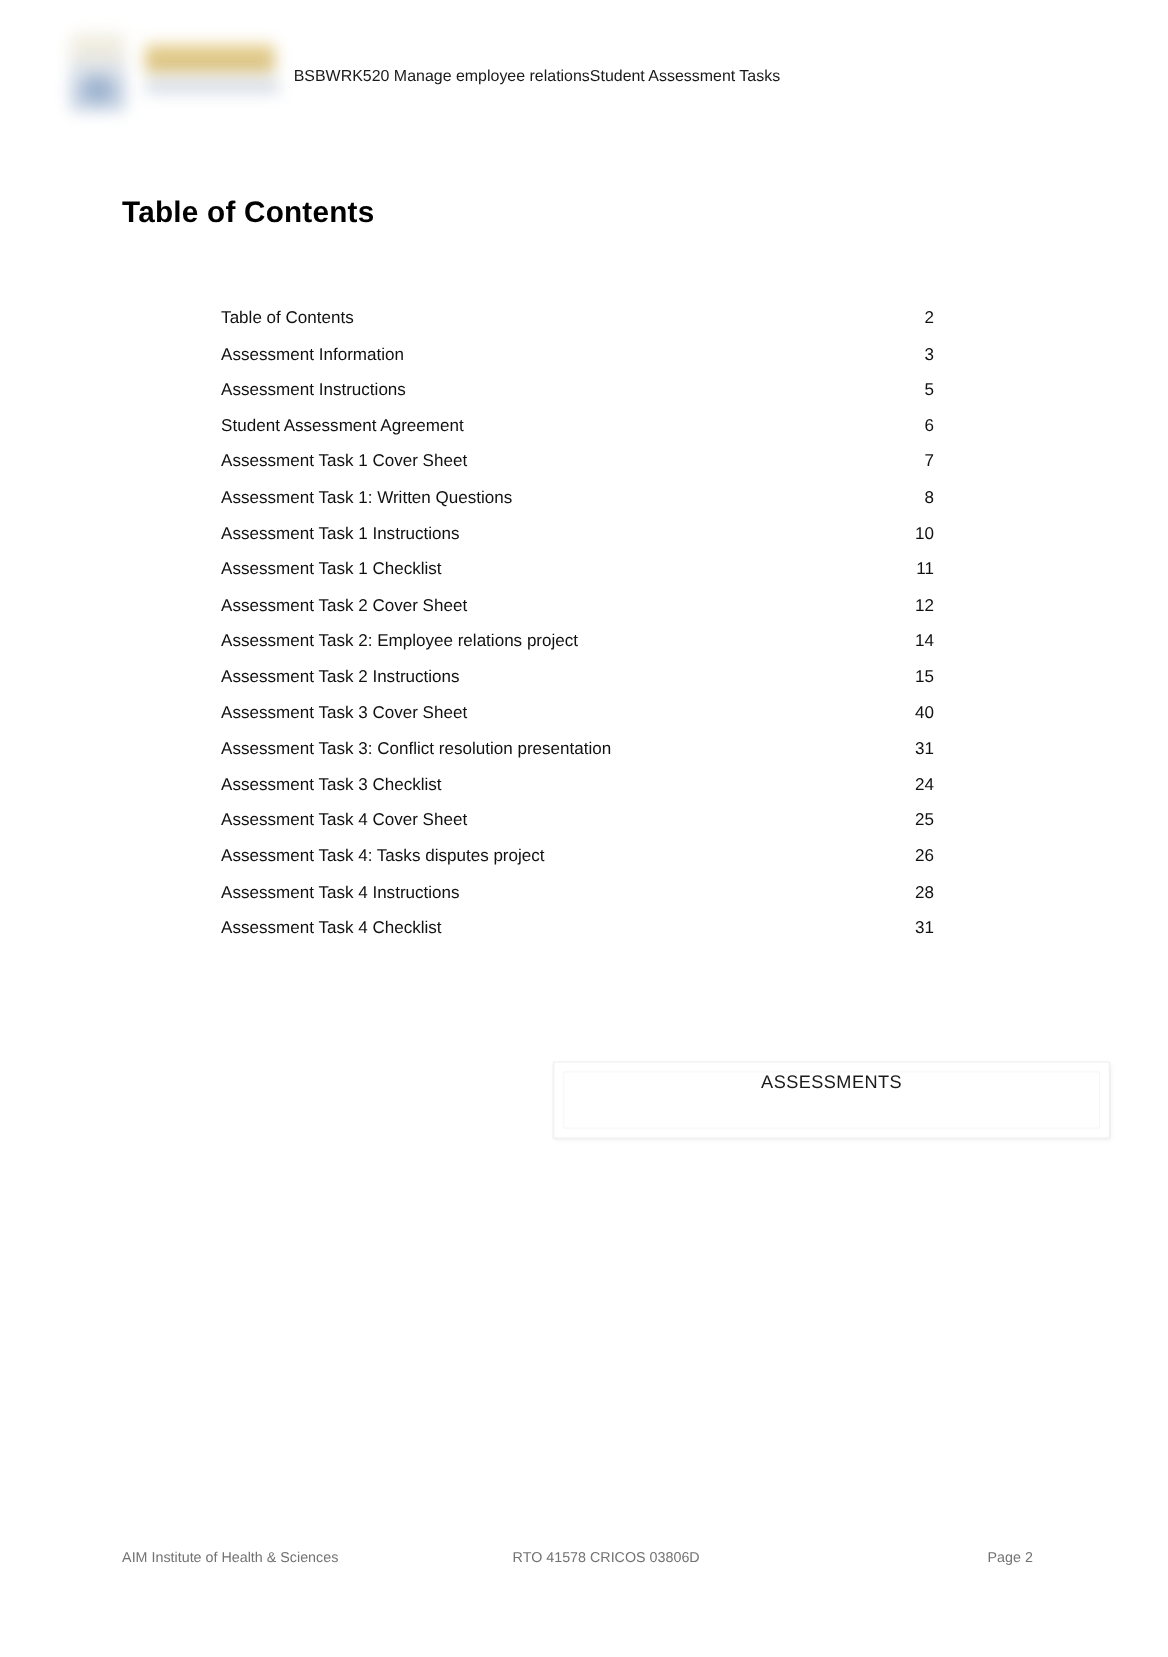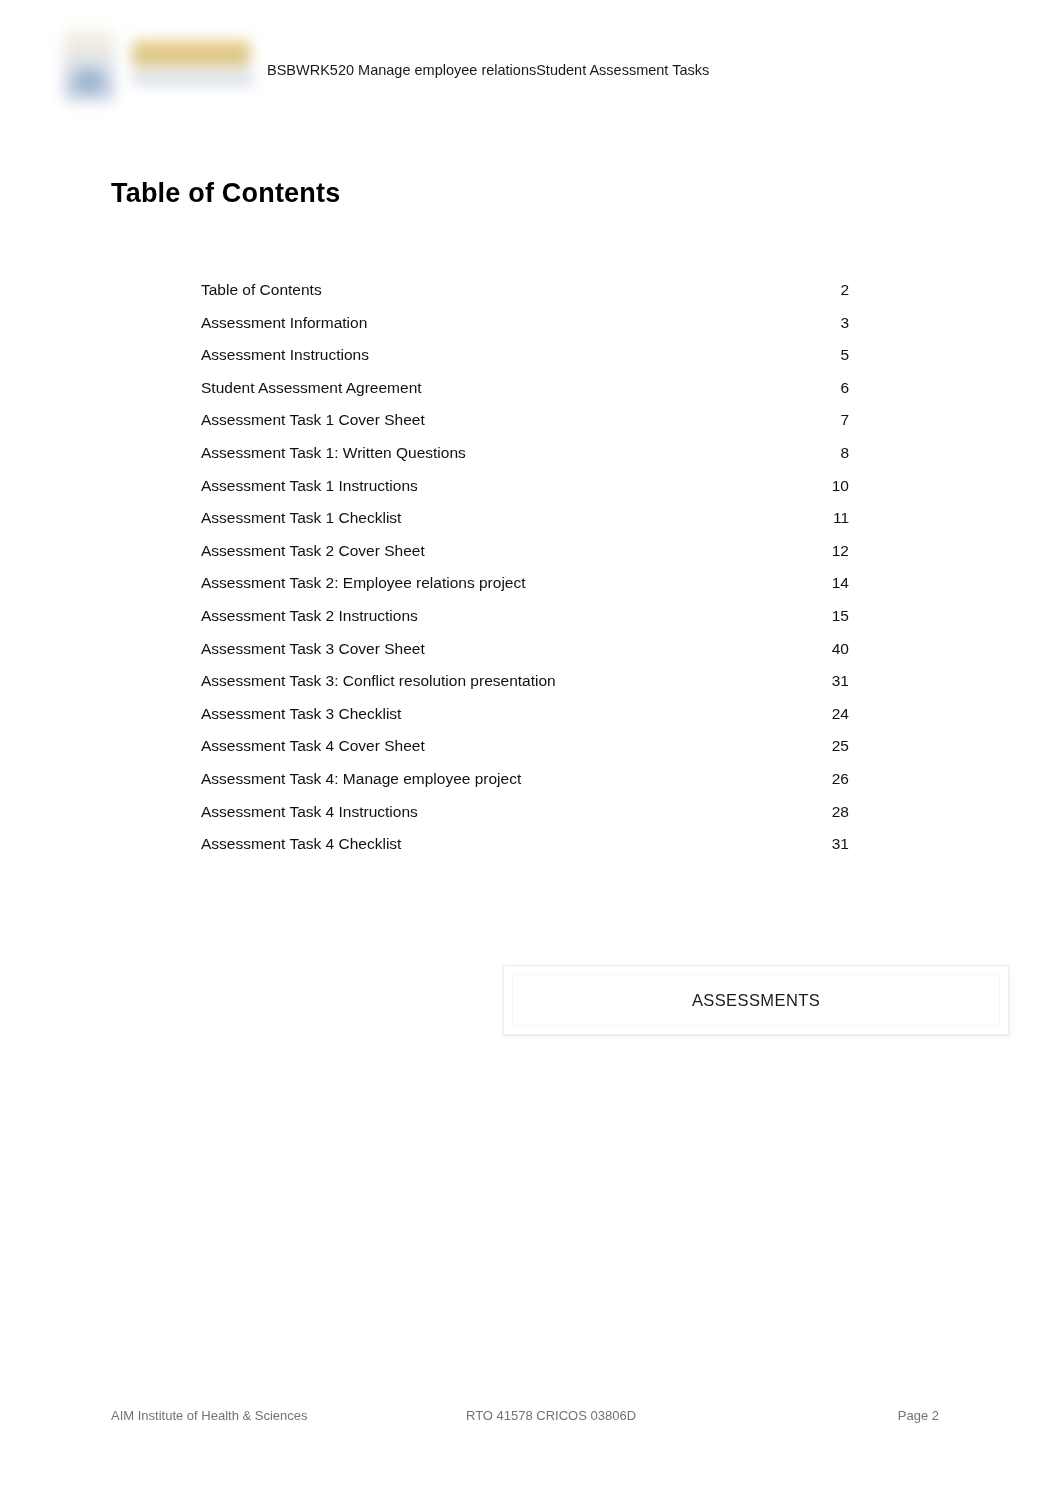--- a/index.html
+++ b/index.html
@@ -268,7 +268,7 @@
     <span class="toc-page">25</span>
   </div>
   <div class="toc-row">
-    <span class="toc-label">Assessment Task 4: Manage employee project</span>
+    <span class="toc-label">Assessment Task 4: Tasks disputes project</span>
     <span class="toc-page">26</span>
   </div>
   <div class="toc-row">

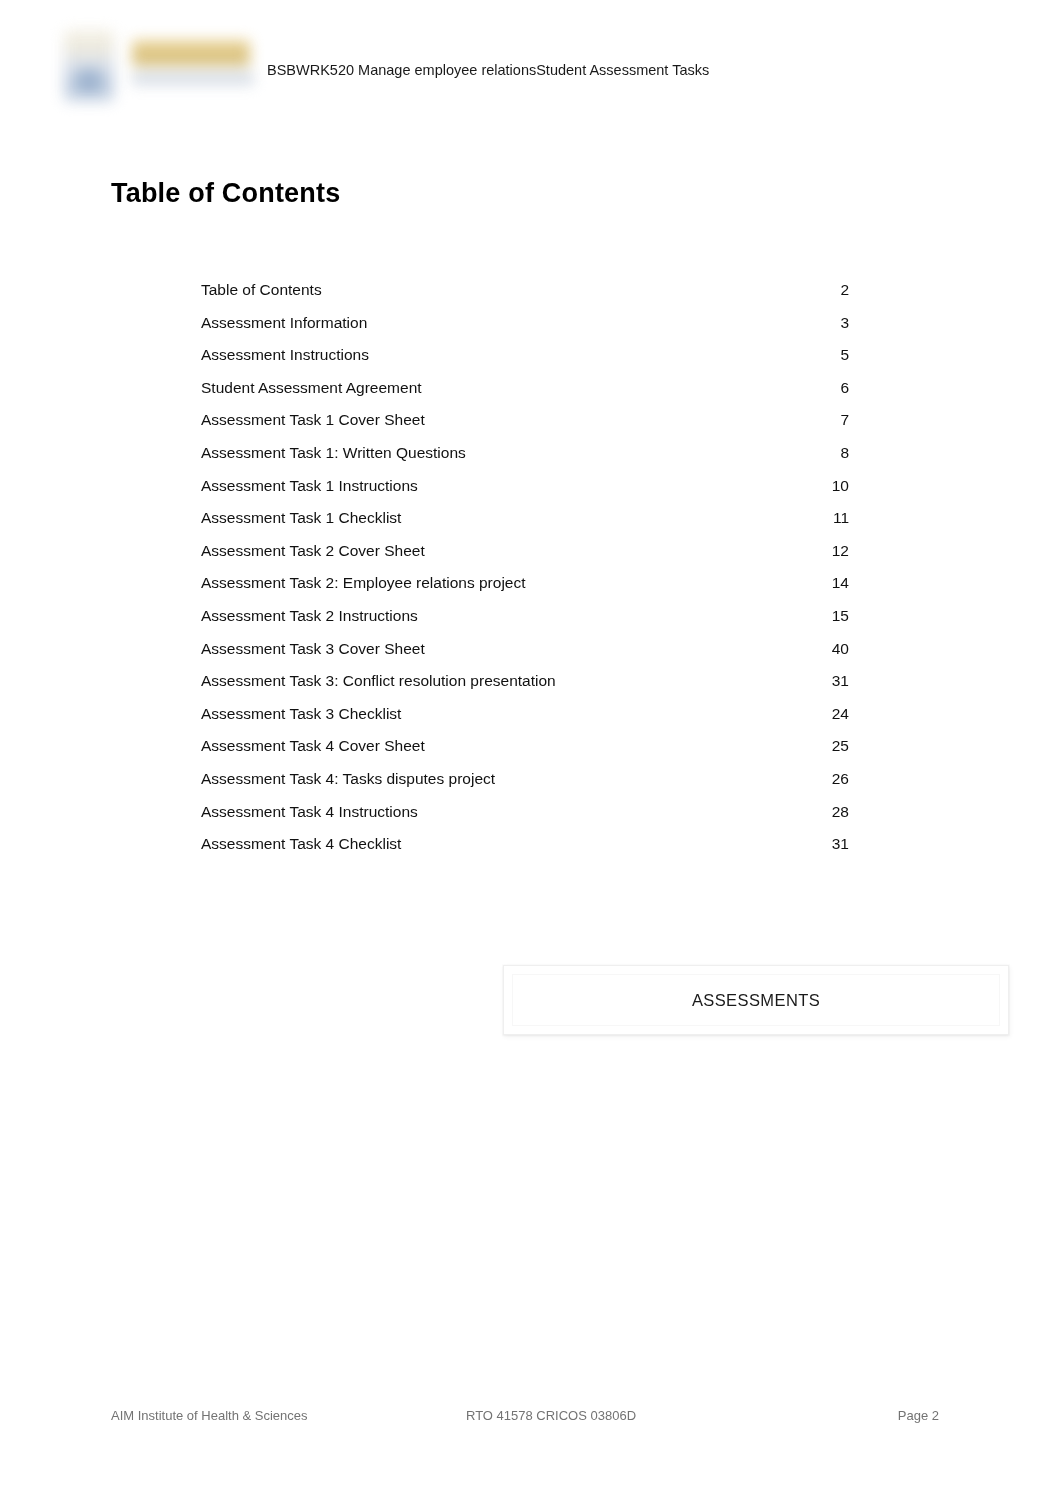--- a/index.html
+++ b/index.html
@@ -153,7 +153,7 @@
     background: #ffffff;
     border: 1px solid #f7f7f7;
     display: flex;
-    align-items: center;
+    align-items: flex-start;
     justify-content: center;
   }
   .assessments-label {

